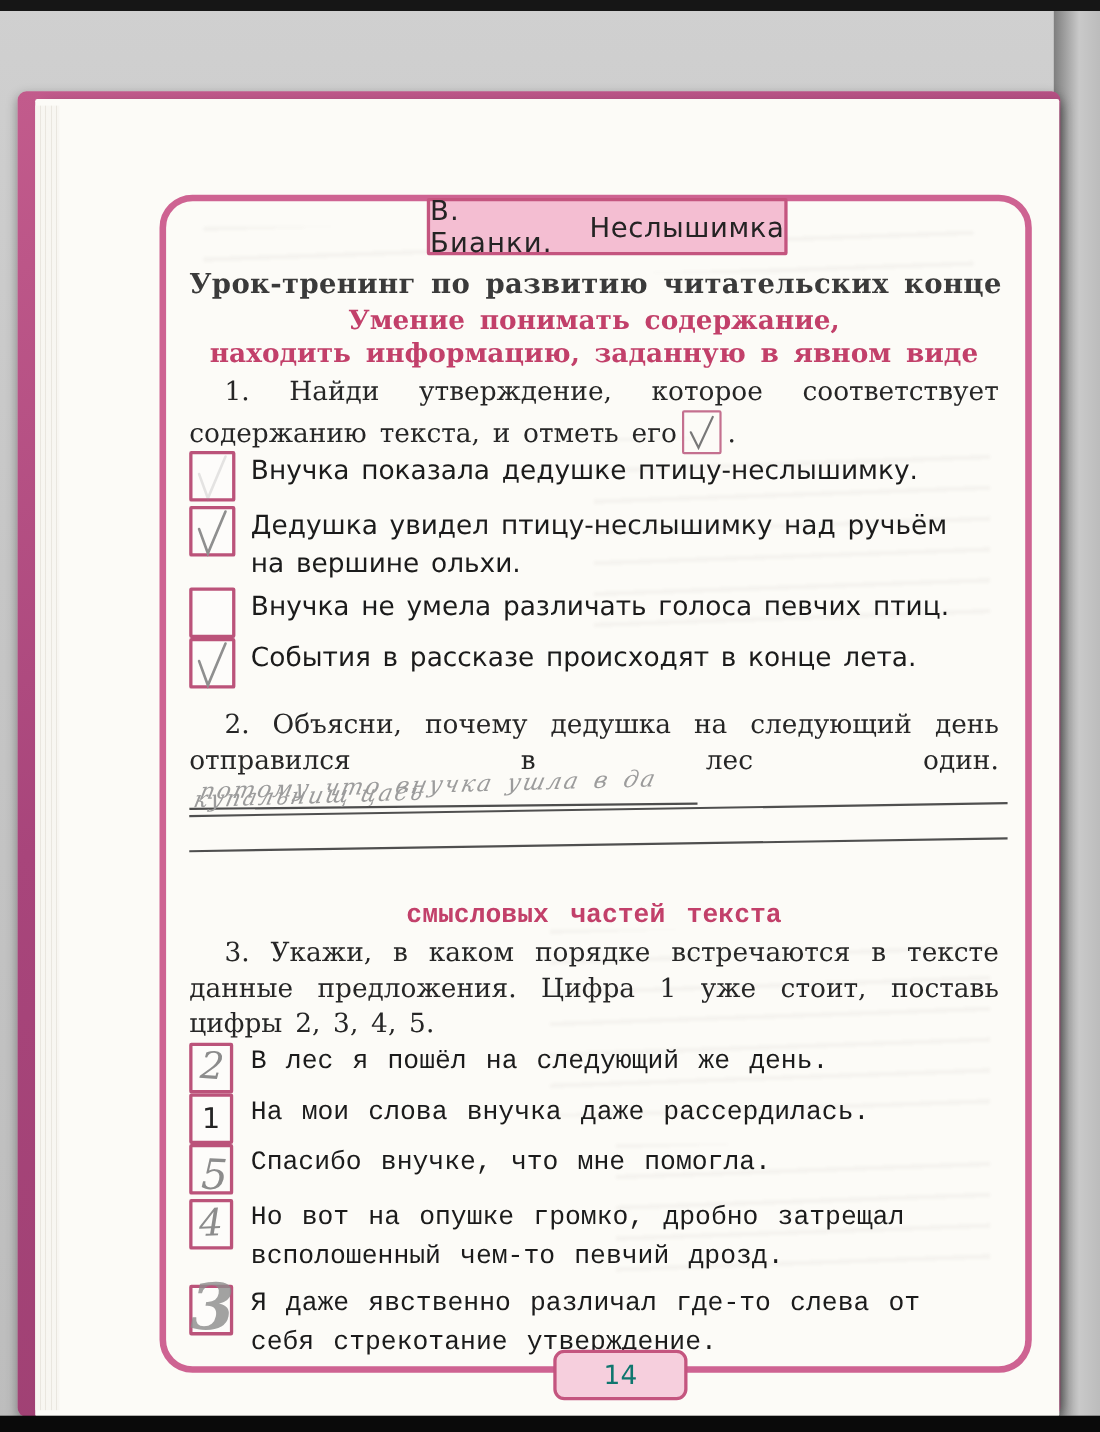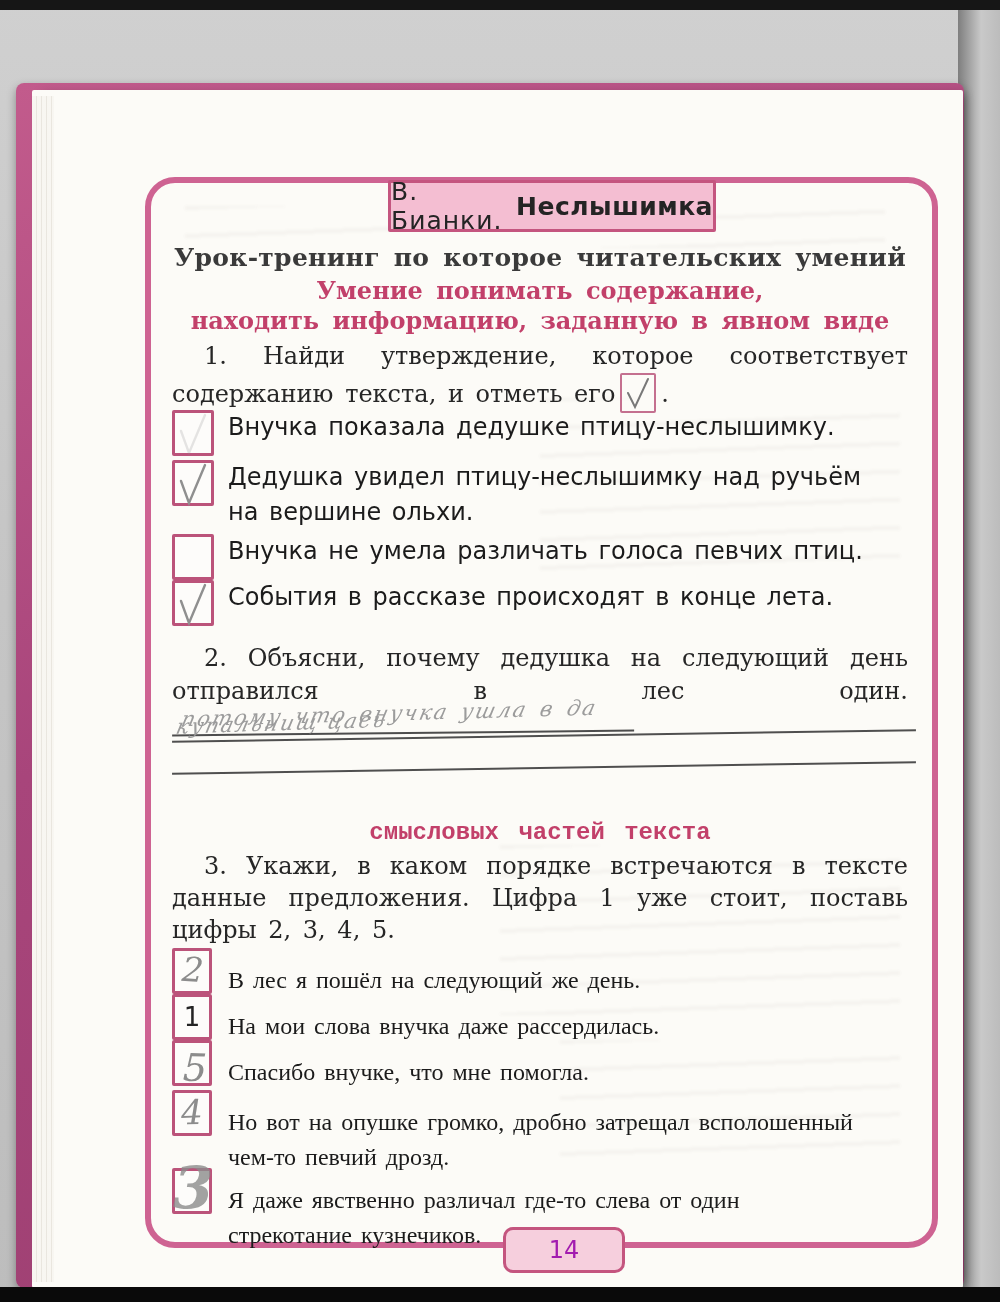--- a/index.html
+++ b/index.html
@@ -15,7 +15,7 @@
   .frame{position:absolute;left:145px;top:177px;width:781px;height:1059px;border:6px solid #ce6392;border-radius:30px;}
   .badge{position:absolute;left:388px;top:180px;width:322px;height:46px;background:#f4bed2;border:3px solid #c4557f;border-radius:2px;display:flex;align-items:center;justify-content:center;gap:12px;font-family:"DejaVu Sans",sans-serif;font-size:25px;color:#242424;}
   .badge .author{font-weight:400;letter-spacing:1px;}
-  .badge .title{font-weight:700;letter-spacing:.5px;}
+  .badge .title{font-weight:400;letter-spacing:.5px;}
   .pagenum{position:absolute;left:503px;top:1227px;width:116px;height:40px;background:#f6cfdd;border:3px solid #c4557f;border-radius:10px;display:flex;align-items:center;justify-content:center;font-family:"DejaVu Sans",sans-serif;font-size:24px;color:#a21caf;}
   .content{position:absolute;left:172px;top:0;width:736px;height:1302px;}
   .center-line{position:absolute;width:736px;text-align:center;font-weight:bold;font-size:24px;white-space:nowrap;}

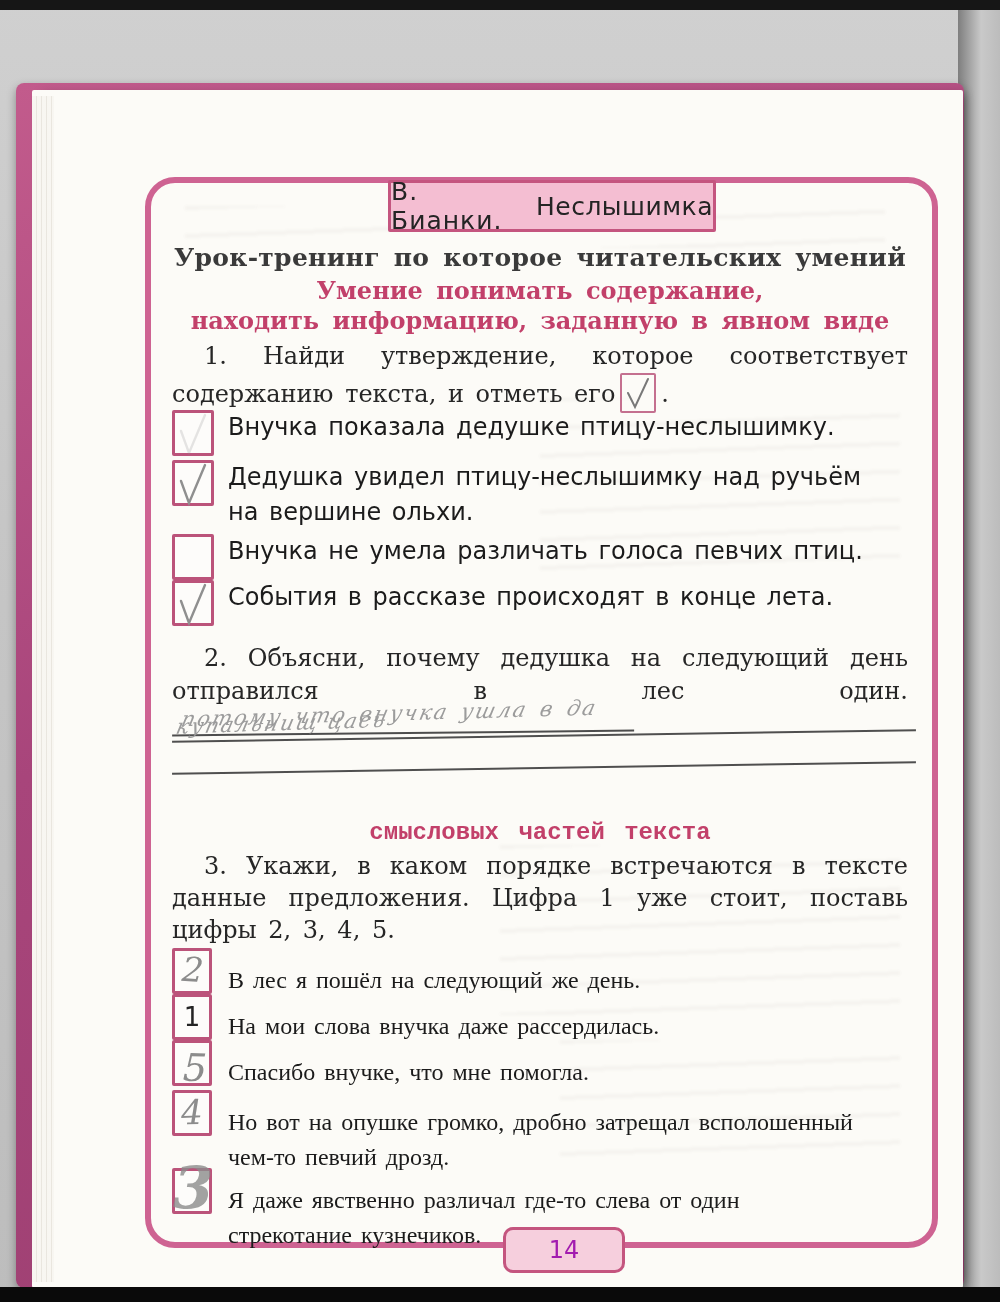--- a/index.html
+++ b/index.html
@@ -70,7 +70,7 @@
 
   <div class="content">
 
-    <div class="center-line lesson" style="top:243px;">Урок-тренинг по которое читательских умений</div>
+    <div class="center-line lesson" style="top:243px;">Урок-тренинг по развитию читательских конце</div>
     <div class="center-line skill" style="top:306px;">находить информацию, заданную в явном виде</div>
     <div class="center-line skill" style="top:276px;">Умение понимать содержание,</div>
 

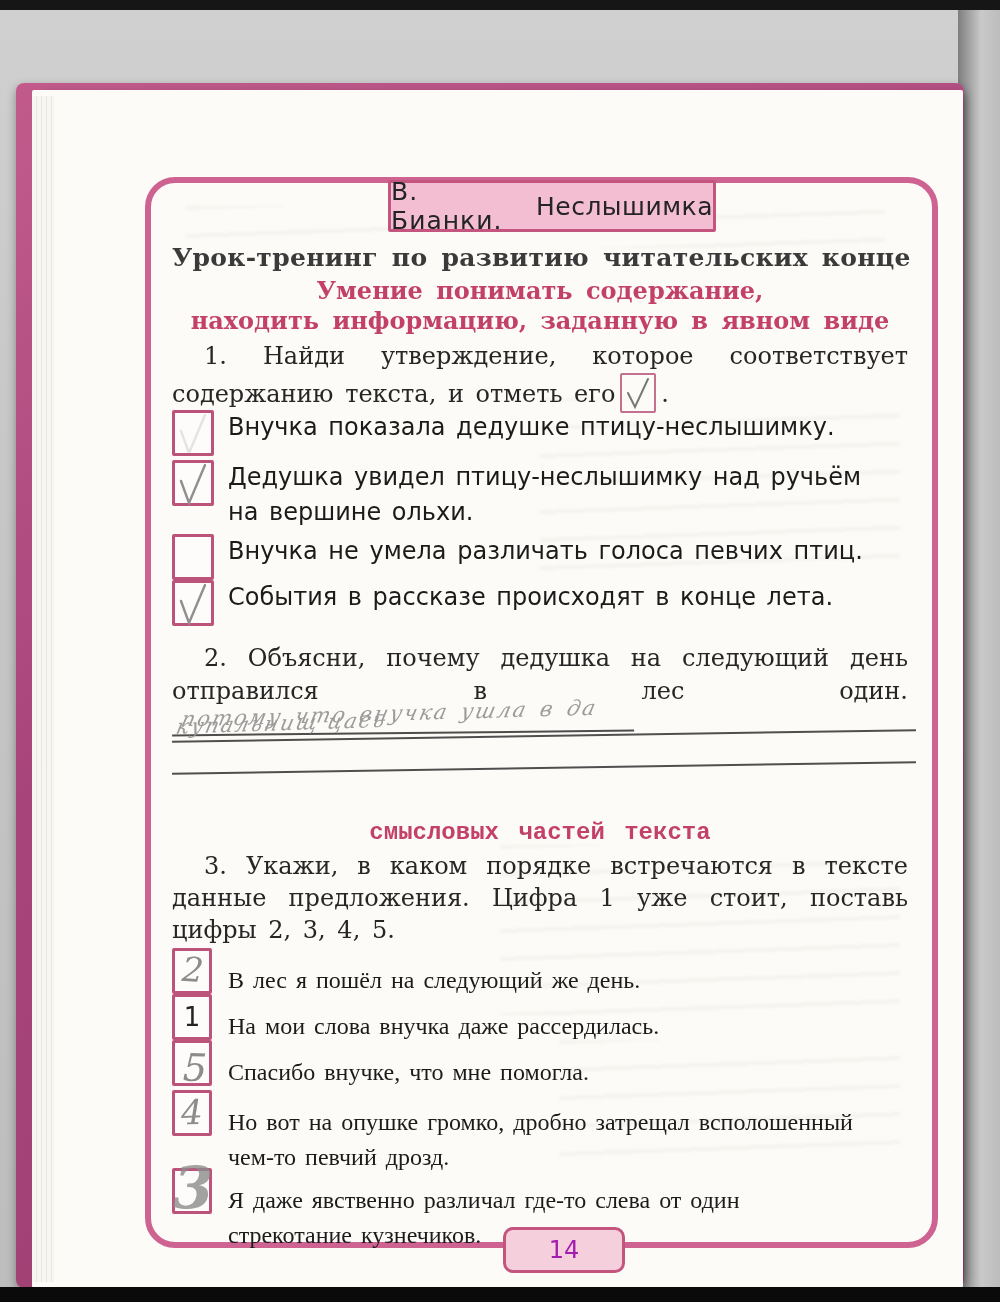--- a/index.html
+++ b/index.html
@@ -44,7 +44,7 @@
   .item-2 .num{font-size:38px;left:8px;top:8px;line-height:34px;transform:rotate(2deg);}
   .item-3 .num{font-size:34px;left:6px;top:1px;line-height:36px;transform:rotate(-2deg);}
   .item-4 .num{font-size:58px;font-weight:bold;left:-2px;top:-12px;line-height:58px;opacity:.8;}
-  .item-label{font-family:Liberation Serif, serif;font-size:24px;line-height:35px;color:#1b1b1b;word-spacing:3px;max-width:640px;margin-top:15px;}
+  .item-label{font-family:Liberation Mono, monospace;font-size:24px;line-height:35px;color:#1b1b1b;word-spacing:3px;max-width:640px;}
 </style>
 </head>
 <body>

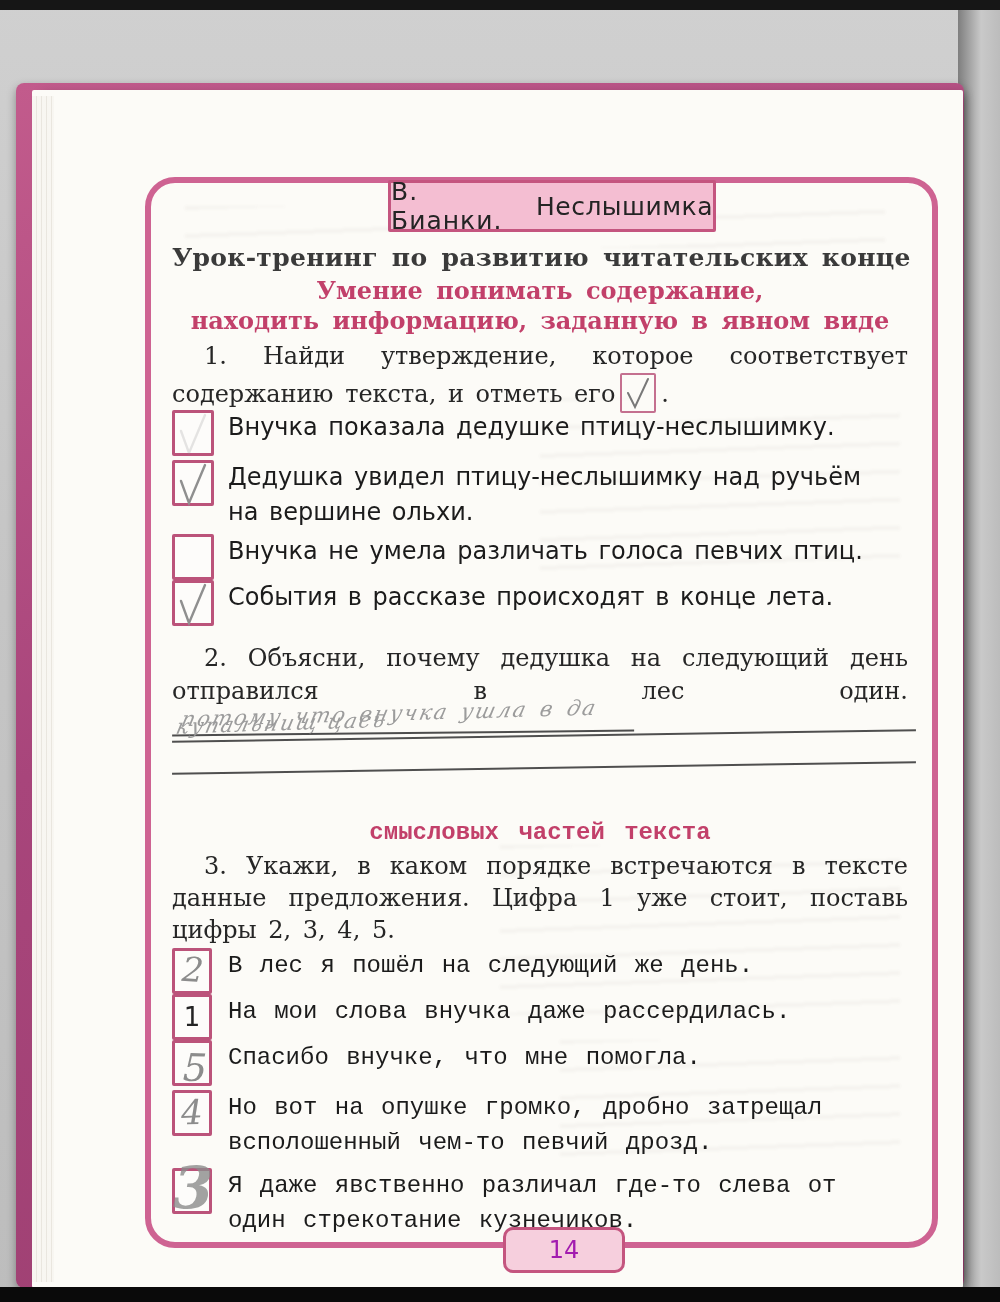--- a/index.html
+++ b/index.html
@@ -150,7 +150,7 @@
       <span class="order-box" data-style="handwritten">
           <span class="num">3</span>
         </span>
-      <span class="item-label">Я даже явственно различал где-то слева от один стрекотание кузнечиков.</span>
+      <span class="item-label">Я даже явственно различал где-то слева от себя стрекотание утверждение.</span>
     </div>
 
   </div>

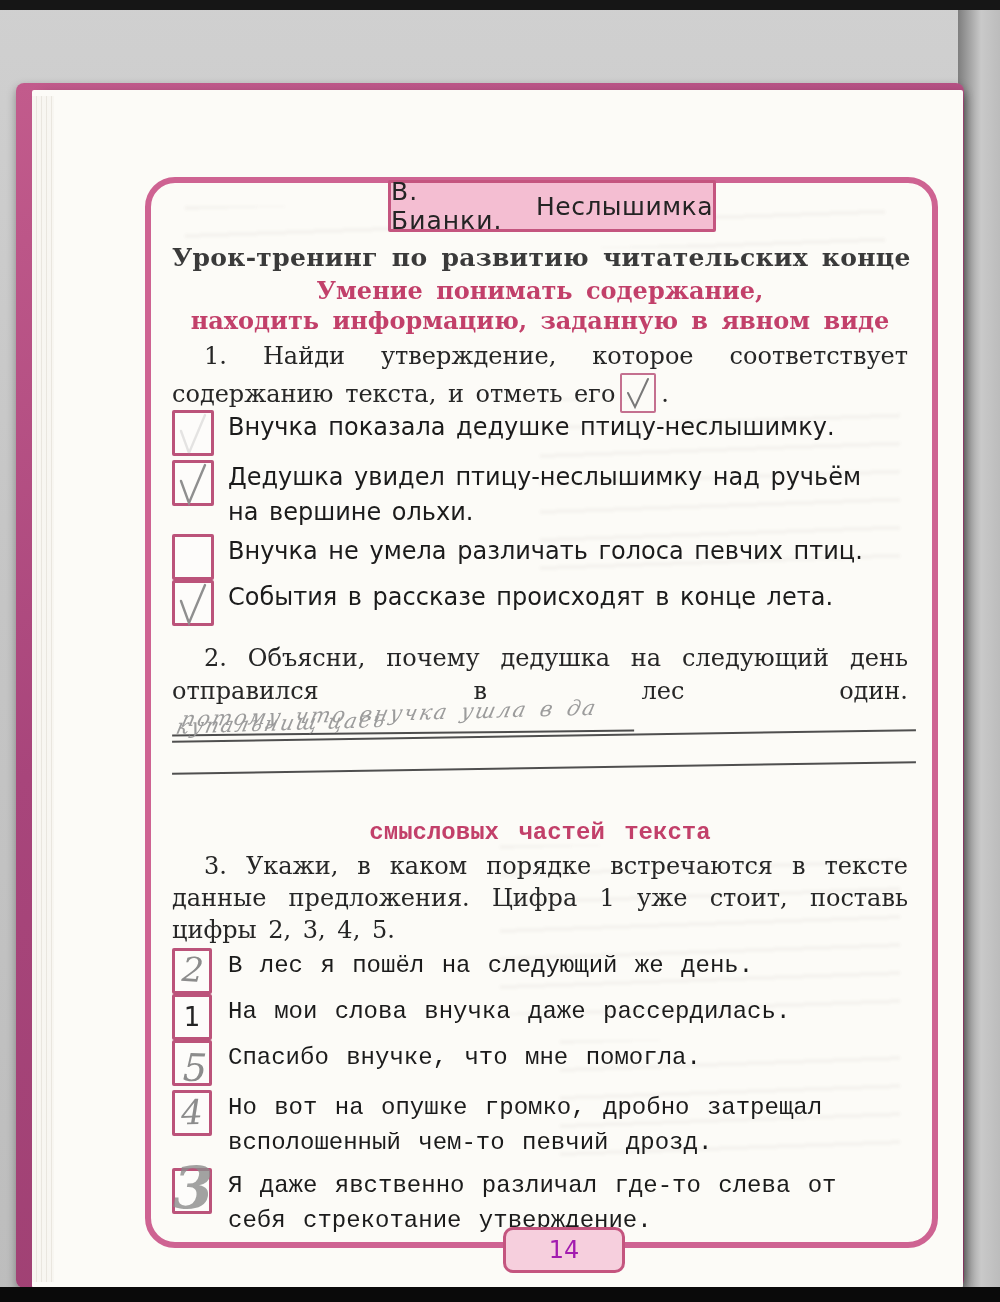--- a/index.html
+++ b/index.html
@@ -16,7 +16,7 @@
   .badge{position:absolute;left:388px;top:180px;width:322px;height:46px;background:#f4bed2;border:3px solid #c4557f;border-radius:2px;display:flex;align-items:center;justify-content:center;gap:12px;font-family:"DejaVu Sans",sans-serif;font-size:25px;color:#242424;}
   .badge .author{font-weight:400;letter-spacing:1px;}
   .badge .title{font-weight:400;letter-spacing:.5px;}
-  .pagenum{position:absolute;left:503px;top:1227px;width:116px;height:40px;background:#f6cfdd;border:3px solid #c4557f;border-radius:10px;display:flex;align-items:center;justify-content:center;font-family:"DejaVu Sans",sans-serif;font-size:24px;color:#a21caf;}
+  .pagenum{position:absolute;left:503px;top:1227px;width:116px;height:40px;background:#f6cfdd;border:3px solid #c4557f;border-radius:10px;display:flex;align-items:center;justify-content:center;font-family:"DejaVu Sans",sans-serif;font-size:24px;color:#0f766e;}
   .content{position:absolute;left:172px;top:0;width:736px;height:1302px;}
   .center-line{position:absolute;width:736px;text-align:center;font-weight:bold;font-size:24px;white-space:nowrap;}
   .lesson{color:#3a3a3a;word-spacing:5px;letter-spacing:.3px;font-size:25px;}

